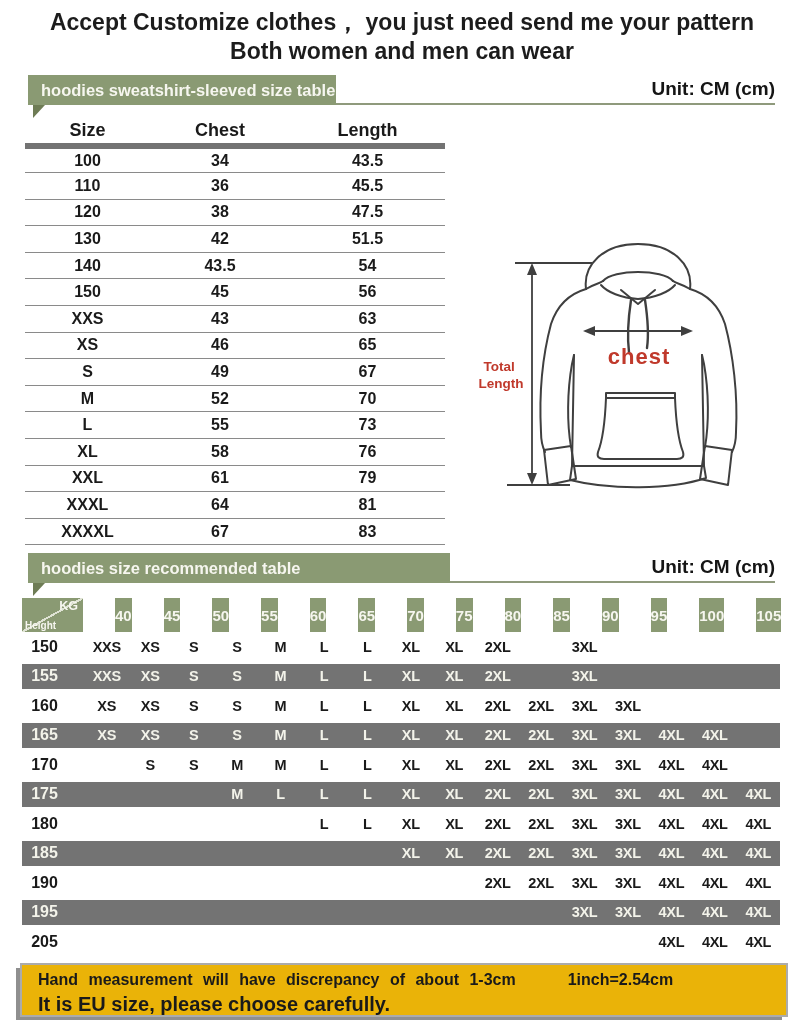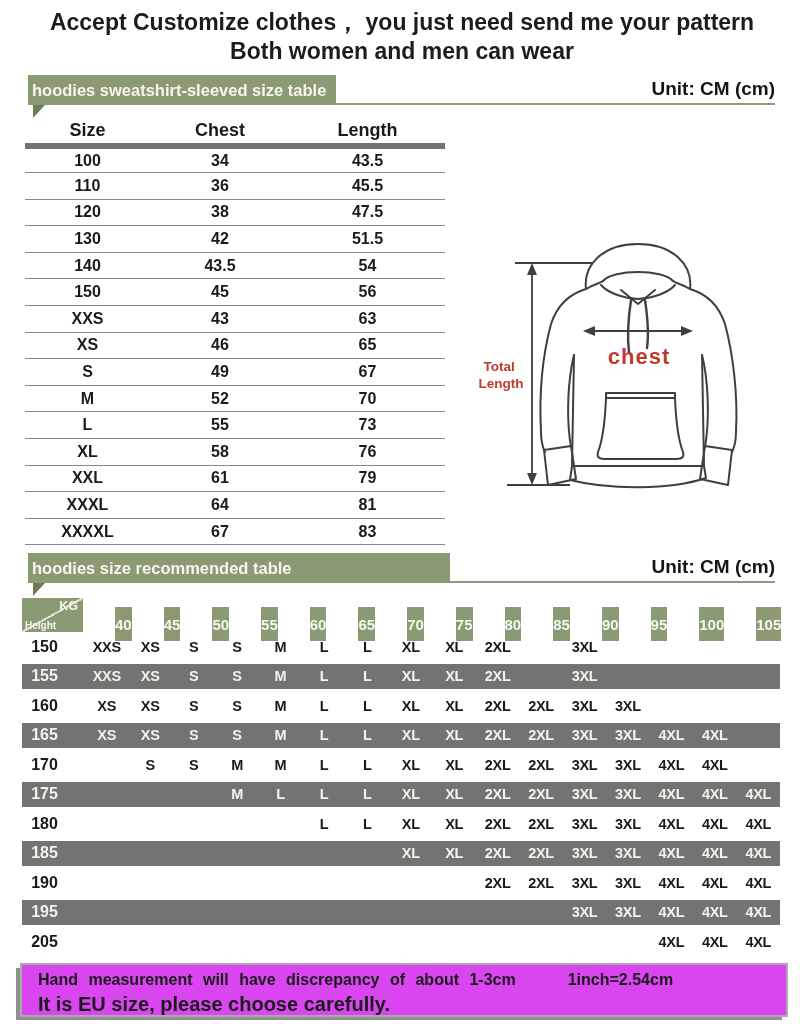--- a/index.html
+++ b/index.html
@@ -18,7 +18,7 @@
   .banner .rule { position:absolute; left:28px; right:25px; bottom:0; height:2px; background:#8f9a7c; }
   .banner .bar  { position:absolute; left:28px; top:0; height:30px; background:#8a9a73;
                   color:#f6f6ef; font-weight:bold; font-size:16.5px; line-height:30px;
-                  padding-left:4px; white-space:nowrap; }
+                  padding-left:13px; white-space:nowrap; }
   .banner .tail { position:absolute; left:33px; top:30px; width:0; height:0;
                   border-top:13px solid #6e7c55; border-right:12px solid transparent; }
   .banner .unit { position:absolute; right:25px; bottom:5px; font-weight:bold; font-size:19px; color:#151515; }

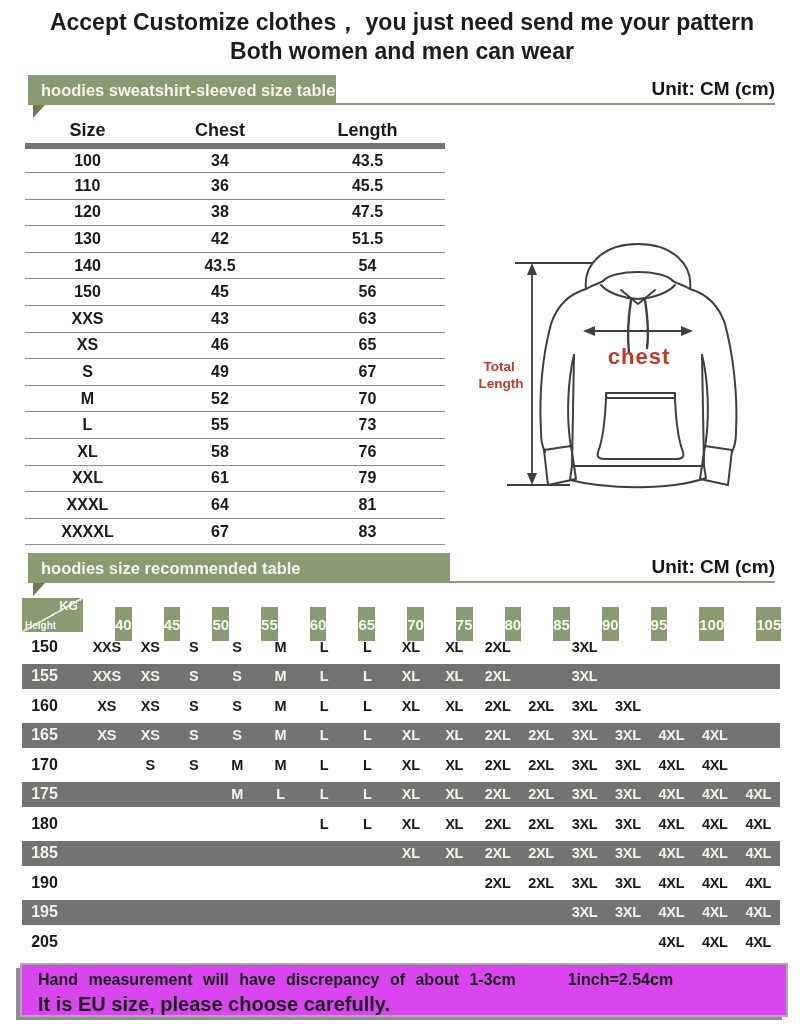--- a/index.html
+++ b/index.html
@@ -39,7 +39,7 @@
   
   .rec-table { position:absolute; left:22px; top:598px; width:758px; }
   .rec-header { display:grid; grid-template-columns:63px repeat(16, 1fr); height:34px;gap:28px; }
-  .rec-header .hcell { padding:0 2px; height:100%;margin-top:9px; }
+  .rec-header .hcell { padding:0 2px; height:100%; }
   .rec-header .hinner { background:#8a9a73; height:100%; display:flex; align-items:center;
                         justify-content:center; color:#f6f6ef; font-weight:bold; font-size:15px; }
   .corner { position:relative; background:#8a9a73; height:100%; margin:0 2px 0 0; color:#f6f6ef;

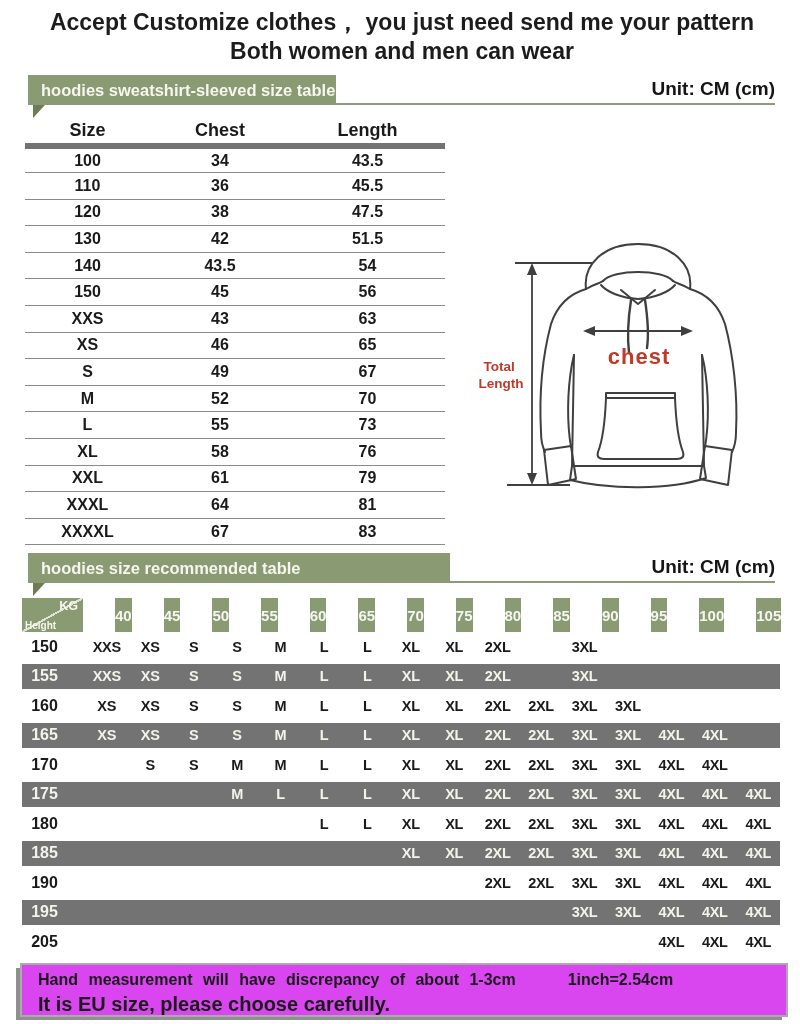--- a/index.html
+++ b/index.html
@@ -56,7 +56,7 @@
 
   
   .footer { position:absolute; left:20px; top:963px; width:768px; height:54px;
-            border:2px solid #ababab; background:#d946ef; padding:6px 16px 0 16px;
+            border:2px solid #ababab; background:#eab308; padding:6px 16px 0 16px;
             box-shadow:-5px 4px 0 -1px #8f8f8f; }
   .footer .l1 { font-weight:bold; font-size:16px; color:#1a1a1a; word-spacing:6px; white-space:nowrap; }
   .footer .l1 .right { margin-left:52px; word-spacing:0; }

